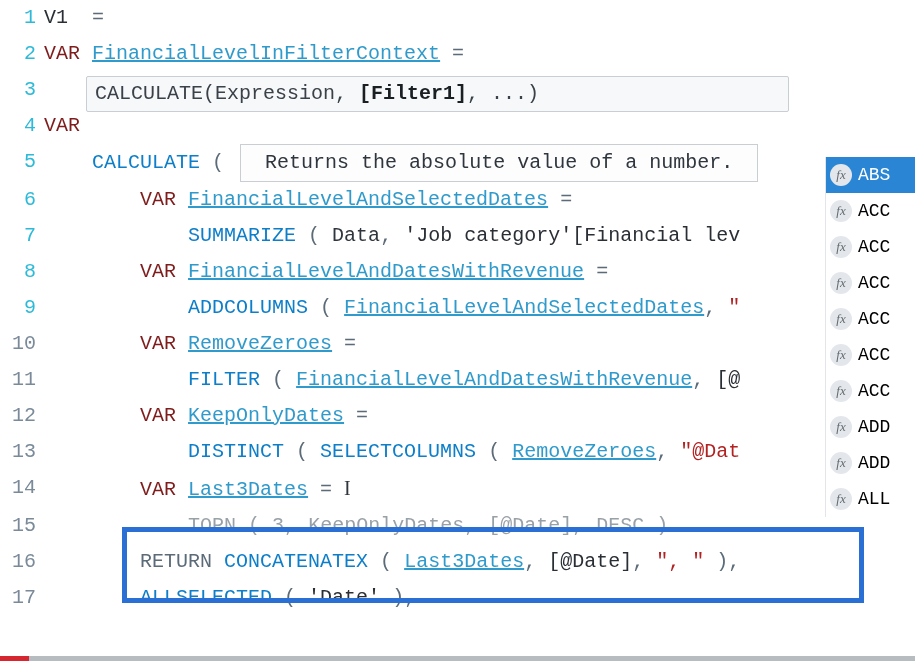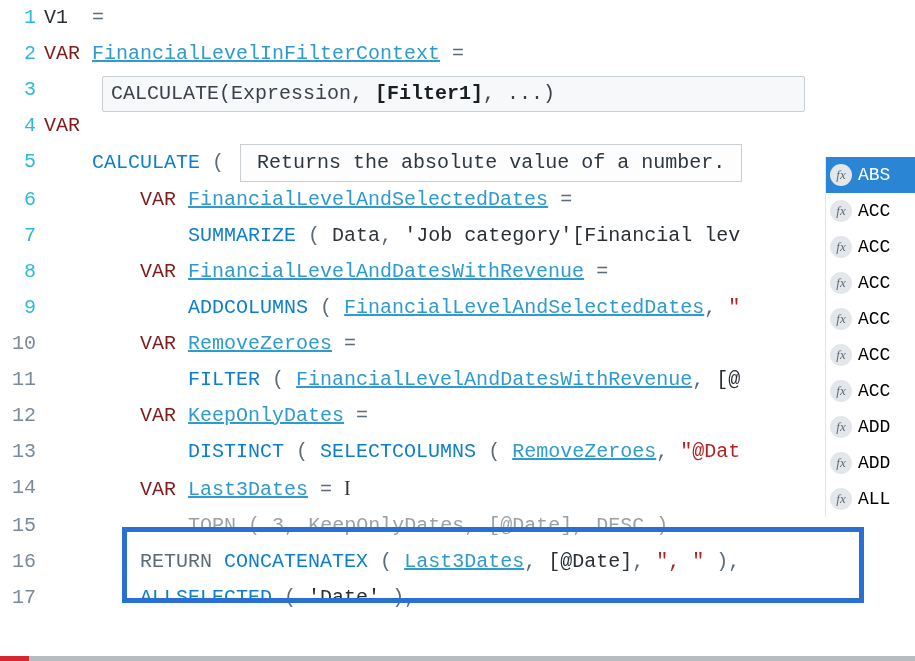--- a/index.html
+++ b/index.html
@@ -57,7 +57,7 @@
       font-size: 20px;
       line-height: 30px;
       z-index: 5;
-      left: 102px;
+      left: 86px;
       top: 76px;
       width: 703px;
     }

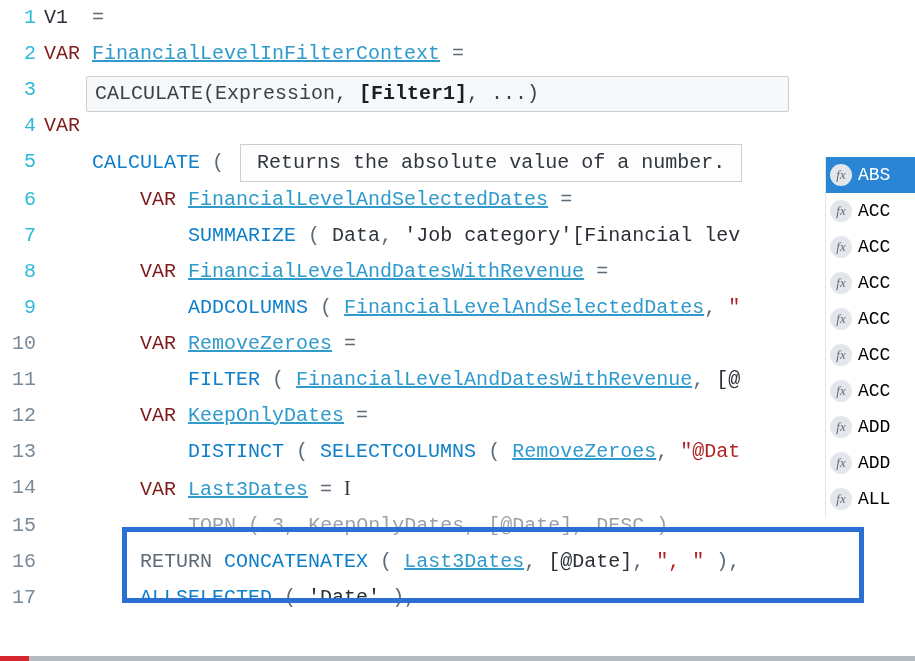--- a/index.html
+++ b/index.html
@@ -68,7 +68,7 @@
       display: inline-block;
       background: #fdfdfe;
       border: 1px solid #c9ced3;
-      padding: 0 16px;
+      padding: 0 24px;
       color: #2f363d;
       margin-left: 4px;
       font-size: 20px;

